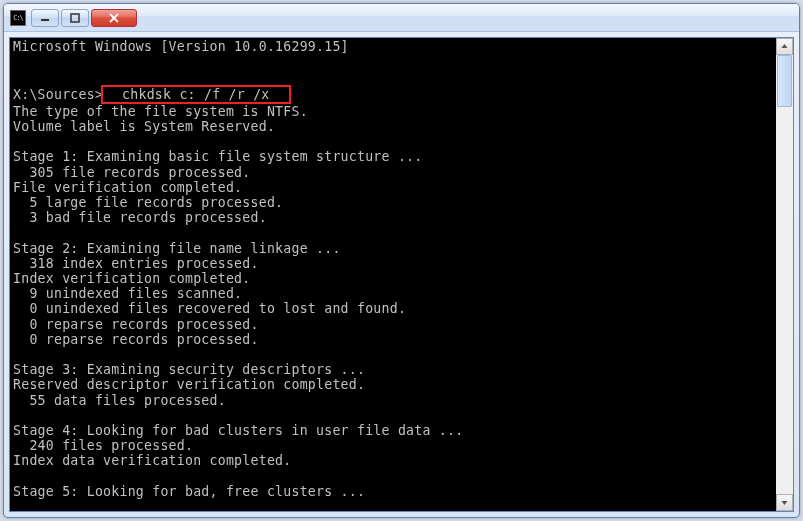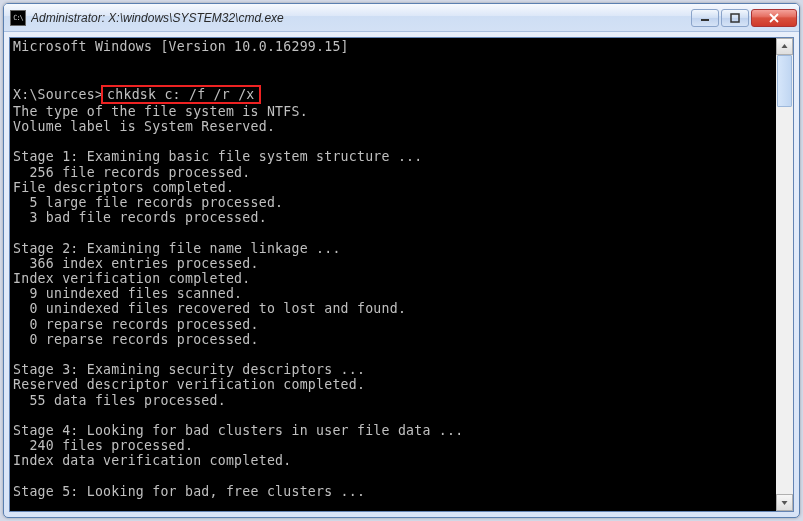--- a/index.html
+++ b/index.html
@@ -159,7 +159,6 @@
 <div class="window">
   <div class="titlebar">
     <div class="title-icon">C:\</div>
-    <div class="title-text">Administrator: X:\windows\SYSTEM32\cmd.exe</div>
     <div class="window-controls">
       <div class="wc-btn">
         <svg viewBox="0 0 10 10">

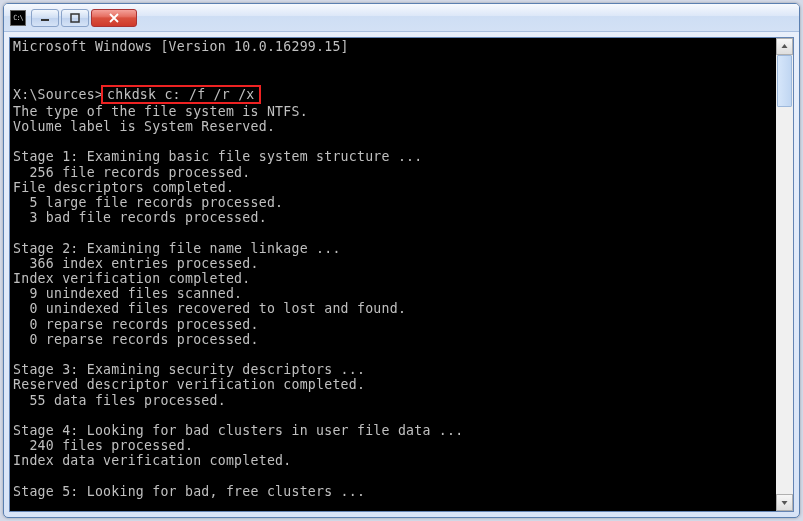--- a/index.html
+++ b/index.html
@@ -145,7 +145,7 @@
     }
     .highlight-box {
       border: 2px solid #e22;
-      padding: 0 4px;
+      padding: 0 19px;
       display: inline-block;
       margin-left: -2px;
     }

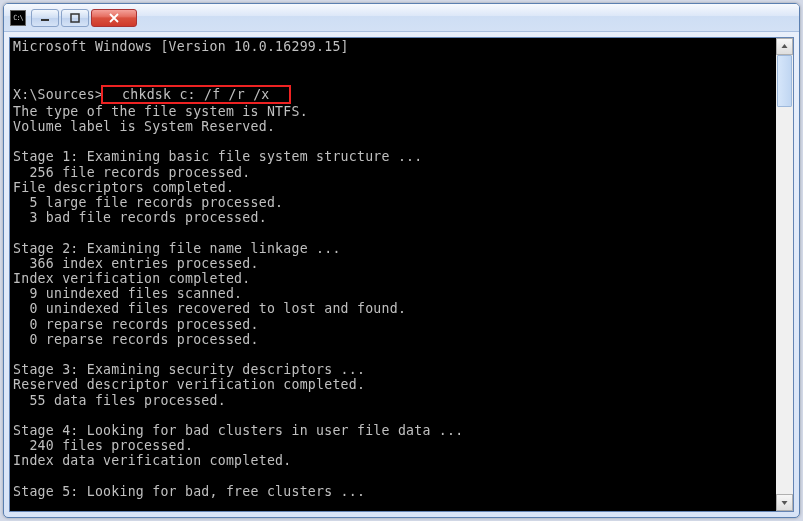--- a/index.html
+++ b/index.html
@@ -186,7 +186,7 @@
 <span>Volume label is System Reserved.</span>
 <span></span>
 <span>Stage 1: Examining basic file system structure ...</span>
-<span>  256 file records processed.</span>
+<span>  305 file records processed.</span>
 <span>File descriptors completed.</span>
 <span>  5 large file records processed.</span>
 <span>  3 bad file records processed.</span>

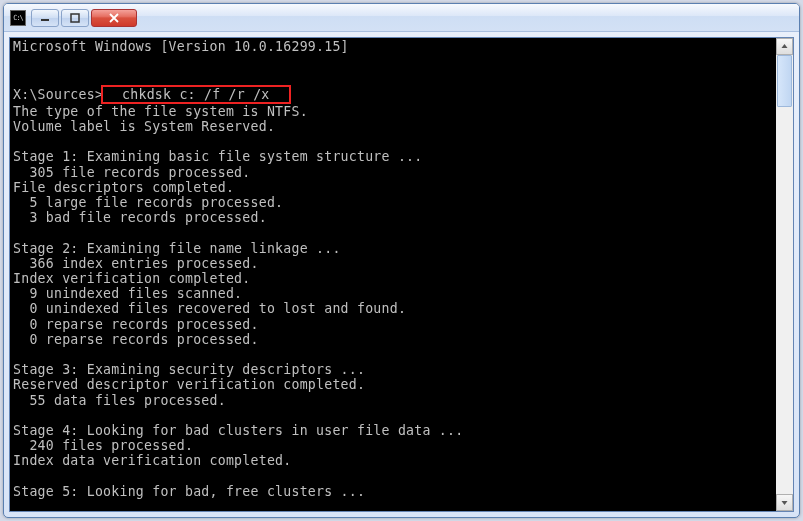--- a/index.html
+++ b/index.html
@@ -187,7 +187,7 @@
 <span></span>
 <span>Stage 1: Examining basic file system structure ...</span>
 <span>  305 file records processed.</span>
-<span>File descriptors completed.</span>
+<span>File verification completed.</span>
 <span>  5 large file records processed.</span>
 <span>  3 bad file records processed.</span>
 <span></span>

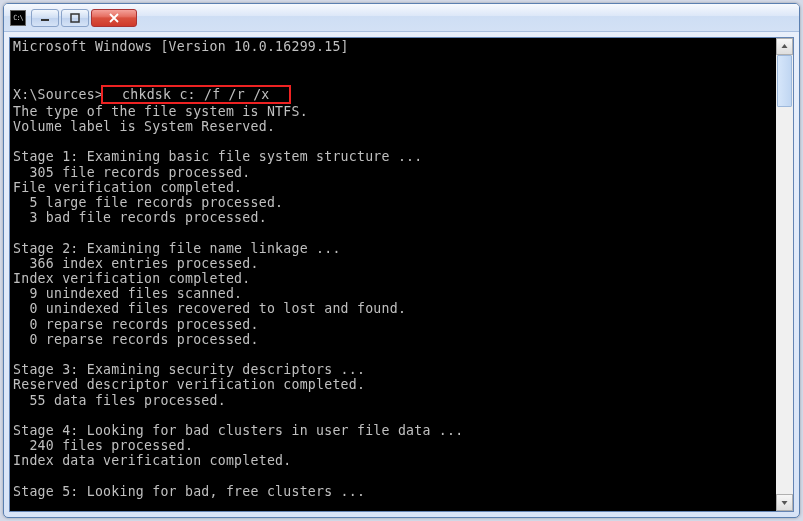--- a/index.html
+++ b/index.html
@@ -192,7 +192,7 @@
 <span>  3 bad file records processed.</span>
 <span></span>
 <span>Stage 2: Examining file name linkage ...</span>
-<span>  366 index entries processed.</span>
+<span>  318 index entries processed.</span>
 <span>Index verification completed.</span>
 <span>  9 unindexed files scanned.</span>
 <span>  0 unindexed files recovered to lost and found.</span>

